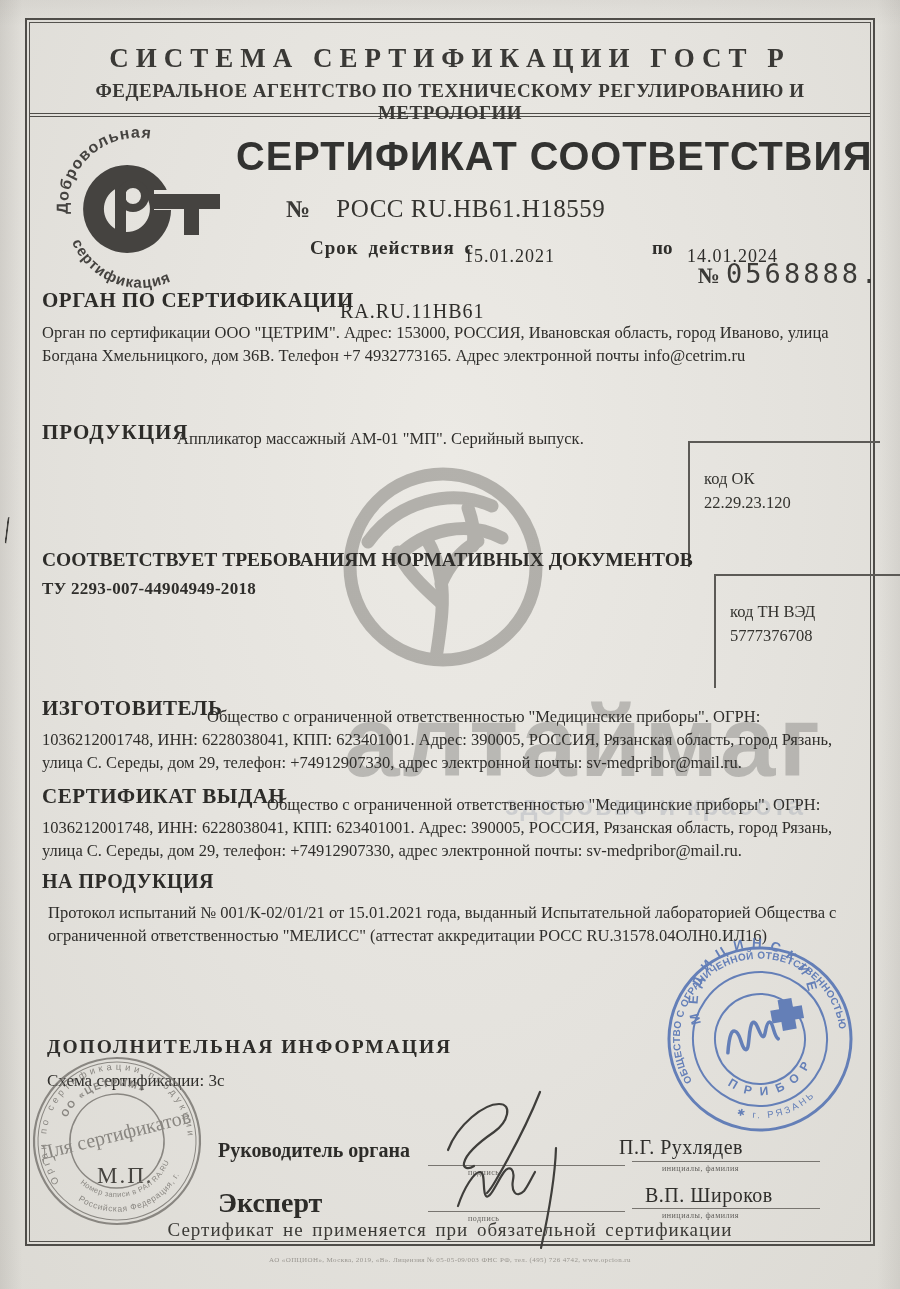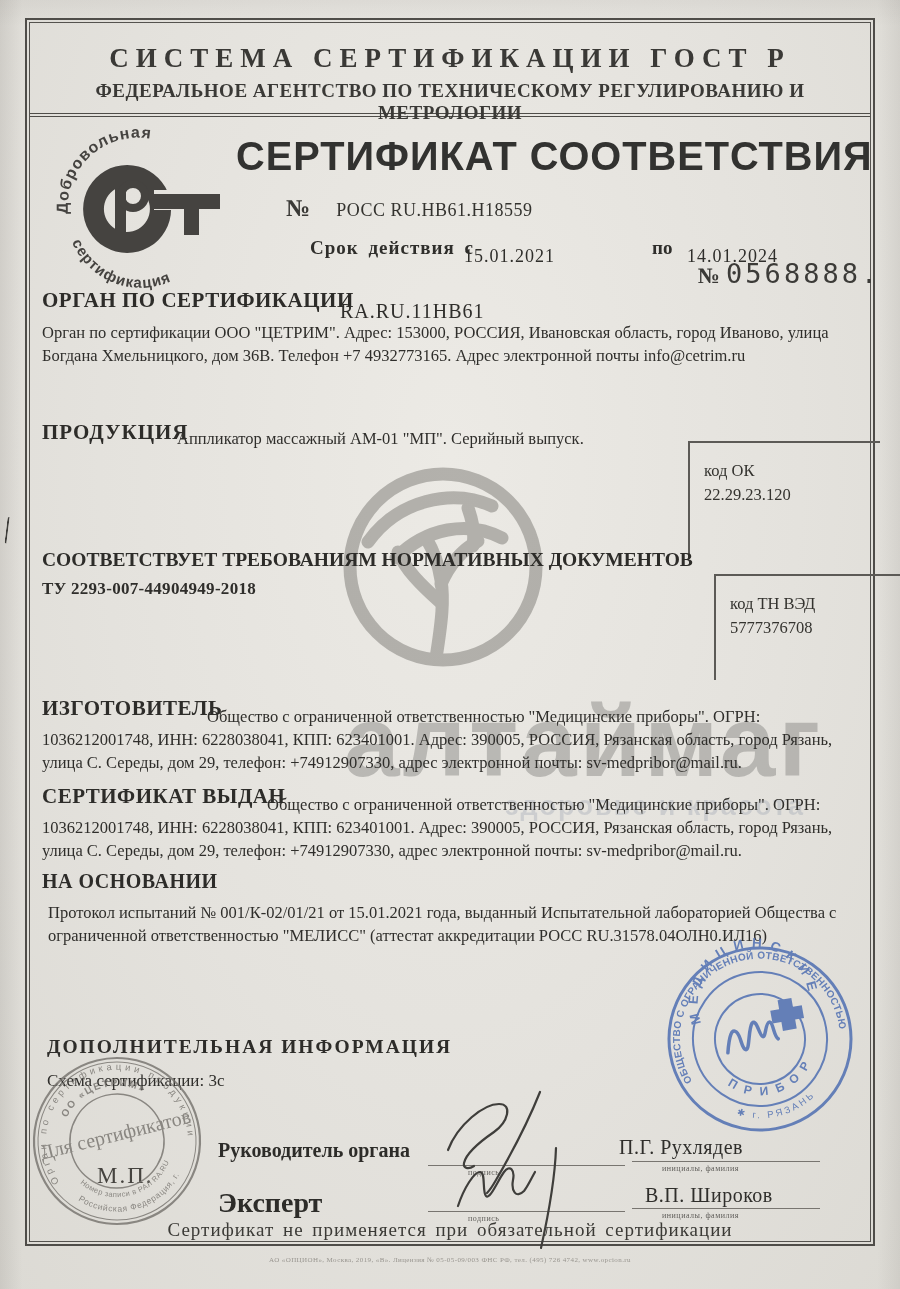--- a/index.html
+++ b/index.html
@@ -23,7 +23,7 @@
   .doc-title{left:236px;top:133px;font-family:"Liberation Sans", sans-serif;font-weight:bold;font-size:41px;letter-spacing:1px;color:#323230;transform:scaleX(.97);transform-origin:left;}
   .cert-no-row{left:286px;top:195px;}
   .no-glyph{font-size:24px;font-weight:bold;color:#3a3936;}
-  .cert-no-val{font-size:18px;letter-spacing:.5px;margin-left:26px;color:#34332f;}
+  .cert-no-val{font-size:25px;letter-spacing:.5px;margin-left:26px;color:#34332f;}
   .validity-label{left:286px;top:237px;font-size:19px;font-weight:bold;letter-spacing:1px;word-spacing:4px;margin-left:24px;}
   .valid-from{left:464px;top:246px;font-size:18px;letter-spacing:1px;}
   .to-label{left:652px;top:237px;font-size:19px;font-weight:bold;}

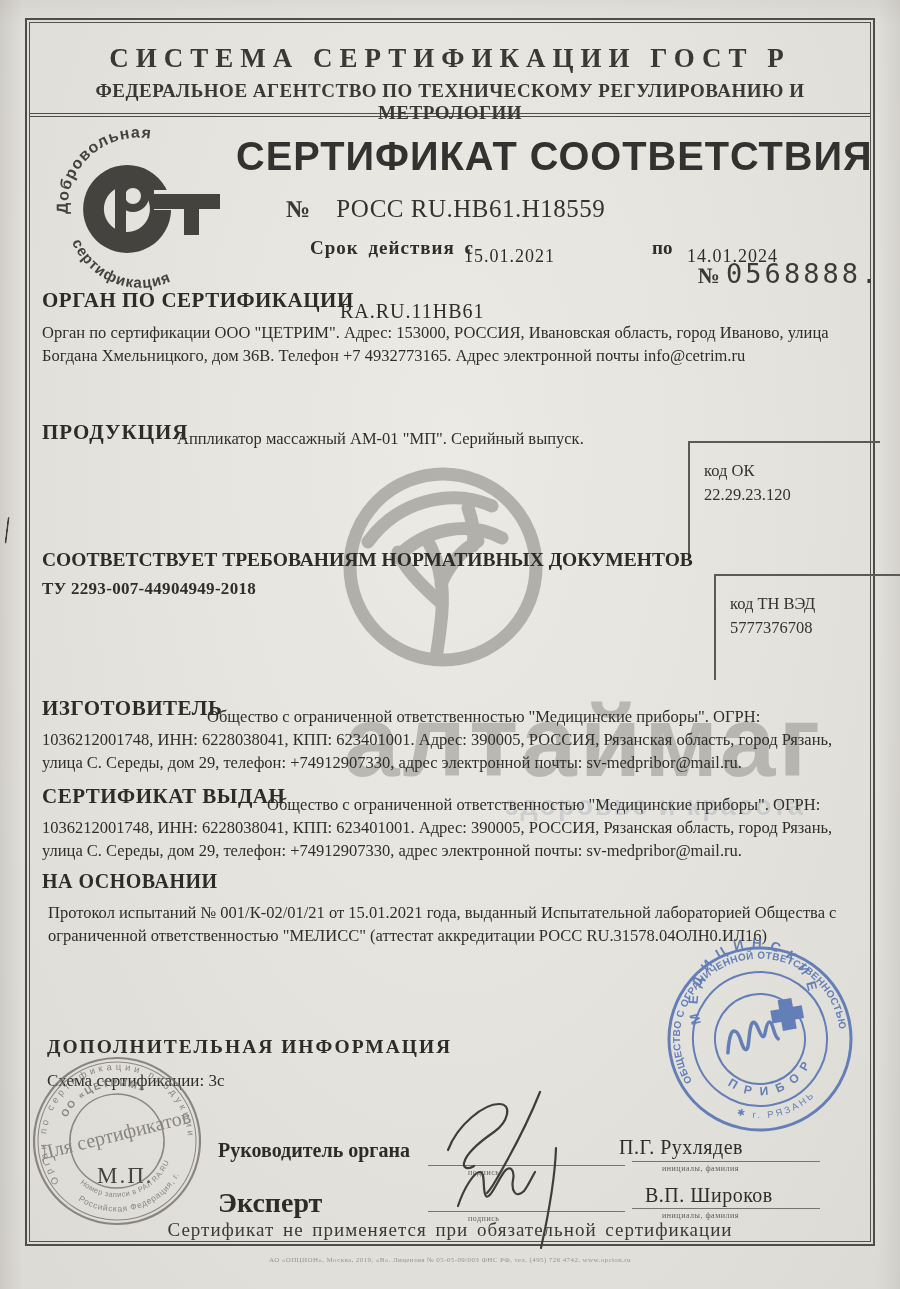--- a/index.html
+++ b/index.html
@@ -38,7 +38,7 @@
   .organ-text{left:42px;top:322px;width:822px;font-size:16.5px;line-height:1.38;}
   .product-label{left:42px;top:420px;font-size:21px;letter-spacing:1px;}
   .product-text{left:177px;top:429px;width:520px;font-size:16.5px;}
-  .code-box{border-top:2px solid #5c5a56;border-left:2px solid #5c5a56;padding:16px 0 0 14px;font-size:16.5px;line-height:1.45;color:#34332f;}
+  .code-box{border-top:2px solid #5c5a56;border-left:2px solid #5c5a56;padding:24px 0 0 14px;font-size:16.5px;line-height:1.45;color:#34332f;}
   .code-ok{left:688px;top:441px;width:176px;height:100px;}
   .code-tn{left:704px;top:574px;width:176px;height:88px;margin-left:10px;}
   .conforms-label{left:42px;top:549px;font-size:19.5px;width:660px;}

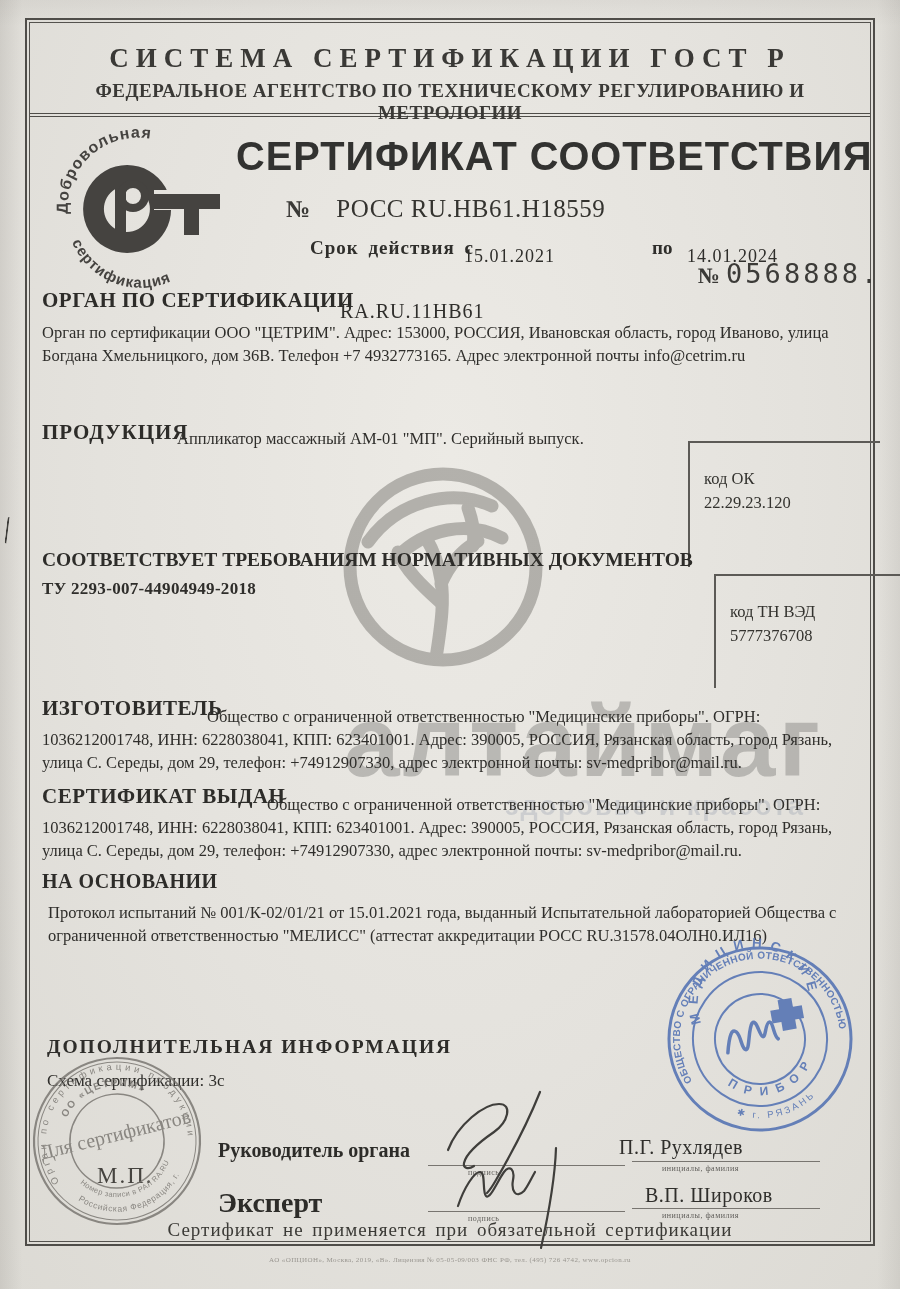--- a/index.html
+++ b/index.html
@@ -166,7 +166,7 @@
   <div class="abs h-label issued-label z2">СЕРТИФИКАТ ВЫДАН</div>
   <div class="abs issued-text z2">Общество с ограниченной ответственностью "Медицинские приборы". ОГРН: 1036212001748, ИНН: 6228038041, КПП: 623401001. Адрес: 390005, РОССИЯ, Рязанская область, город  Рязань, улица С. Середы, дом 29, телефон: +74912907330, адрес электронной почты: sv-medpribor@mail.ru.</div>
 
-  <div class="abs h-label basis-label z2">НА ОСНОВАНИИ</div>
+  <div class="abs h-label basis-label z2">НА ПРОДУКЦИЯ</div>
   <div class="abs basis-text z2">Протокол испытаний № 001/К-02/01/21 от 15.01.2021 года, выданный Испытательной лабораторией Общества с ограниченной ответственностью "МЕЛИСС" (аттестат аккредитации РОСС RU.31578.04ОЛН0.ИЛ16)</div>
 
   <div class="abs h-label additional-label z2">ДОПОЛНИТЕЛЬНАЯ ИНФОРМАЦИЯ</div>

